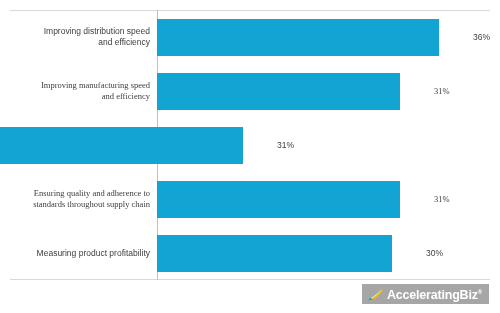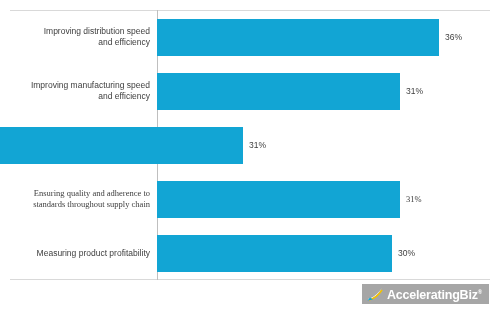--- a/index.html
+++ b/index.html
@@ -67,6 +67,7 @@
     height: 54px;
     display: flex;
     align-items: center;
+    gap: 28px;
   }
   .bar {
     height: 37px;

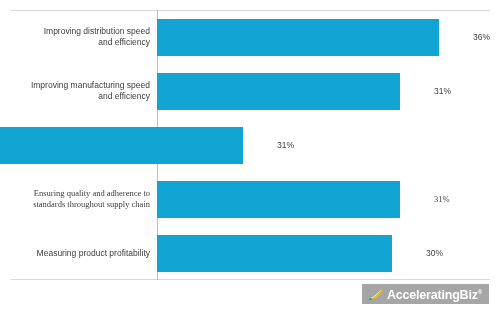--- a/index.html
+++ b/index.html
@@ -129,7 +129,7 @@
       </div>
     </div>
 
-    <div class="row" style="top:54px;">
+    <div class="row" style="top:54px;font-family:Liberation Serif, serif;">
       <div class="cat-label">Improving manufacturing speed
 and efficiency</div>
       <div class="bar-wrap">

